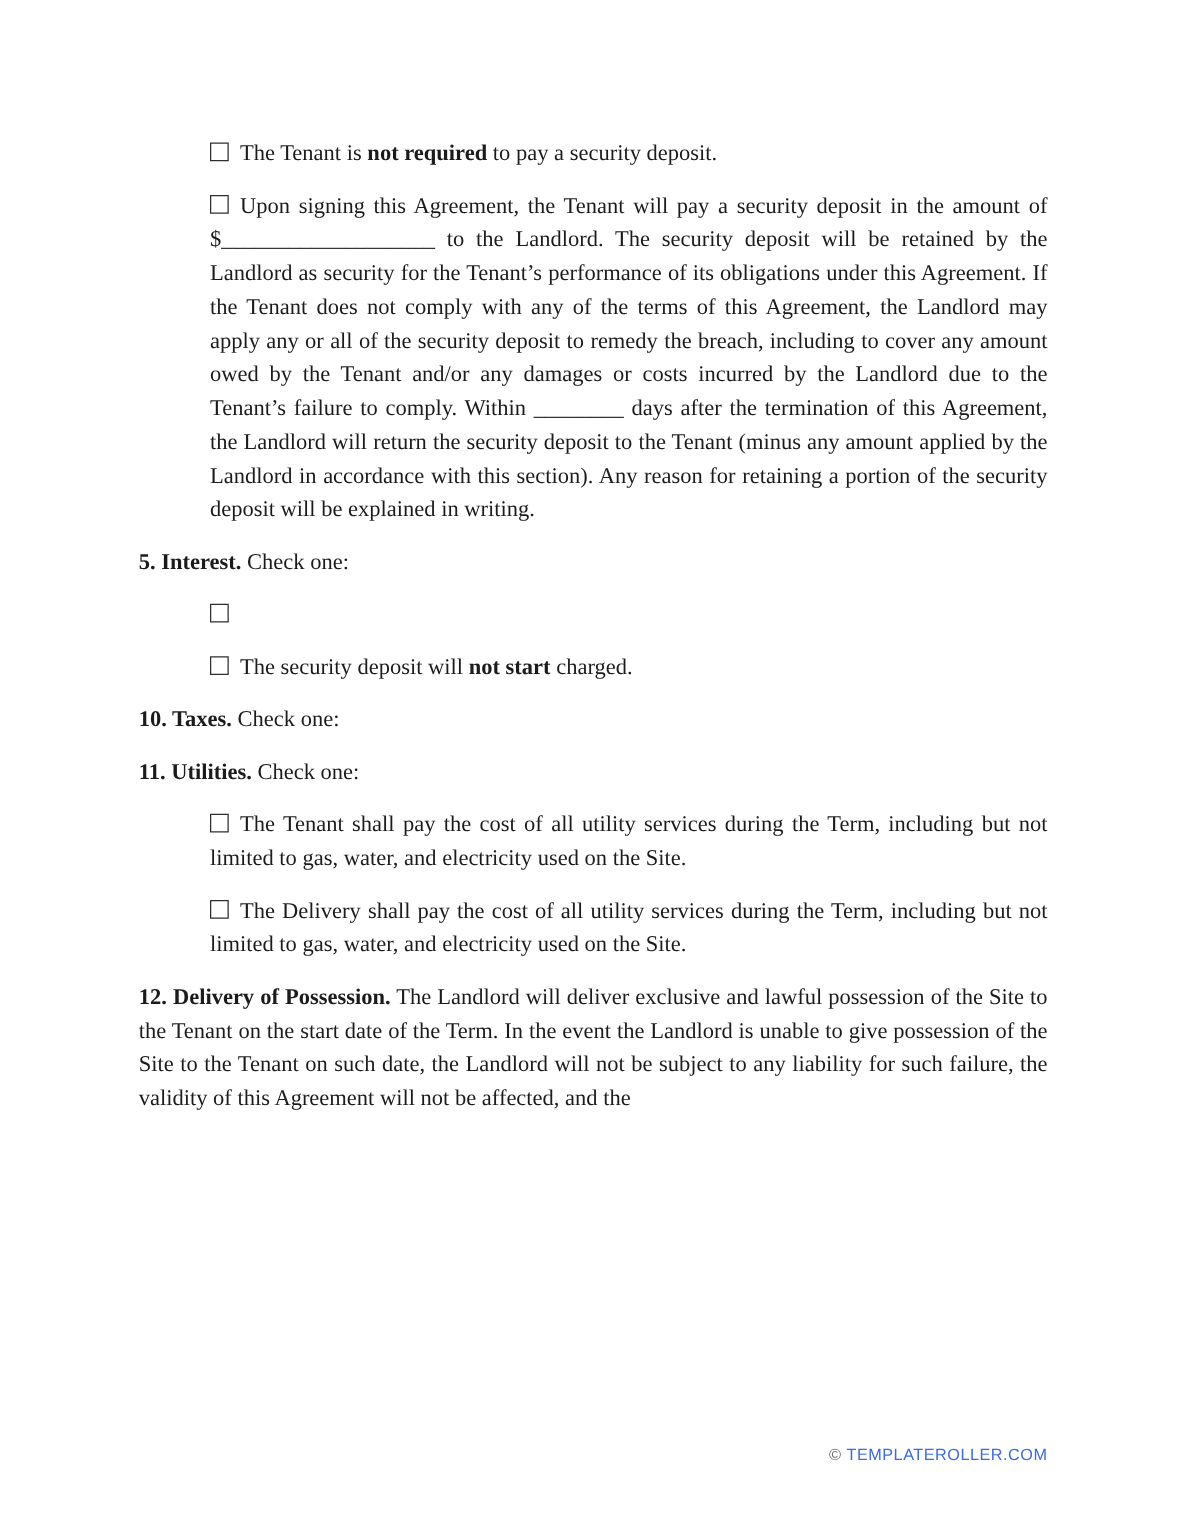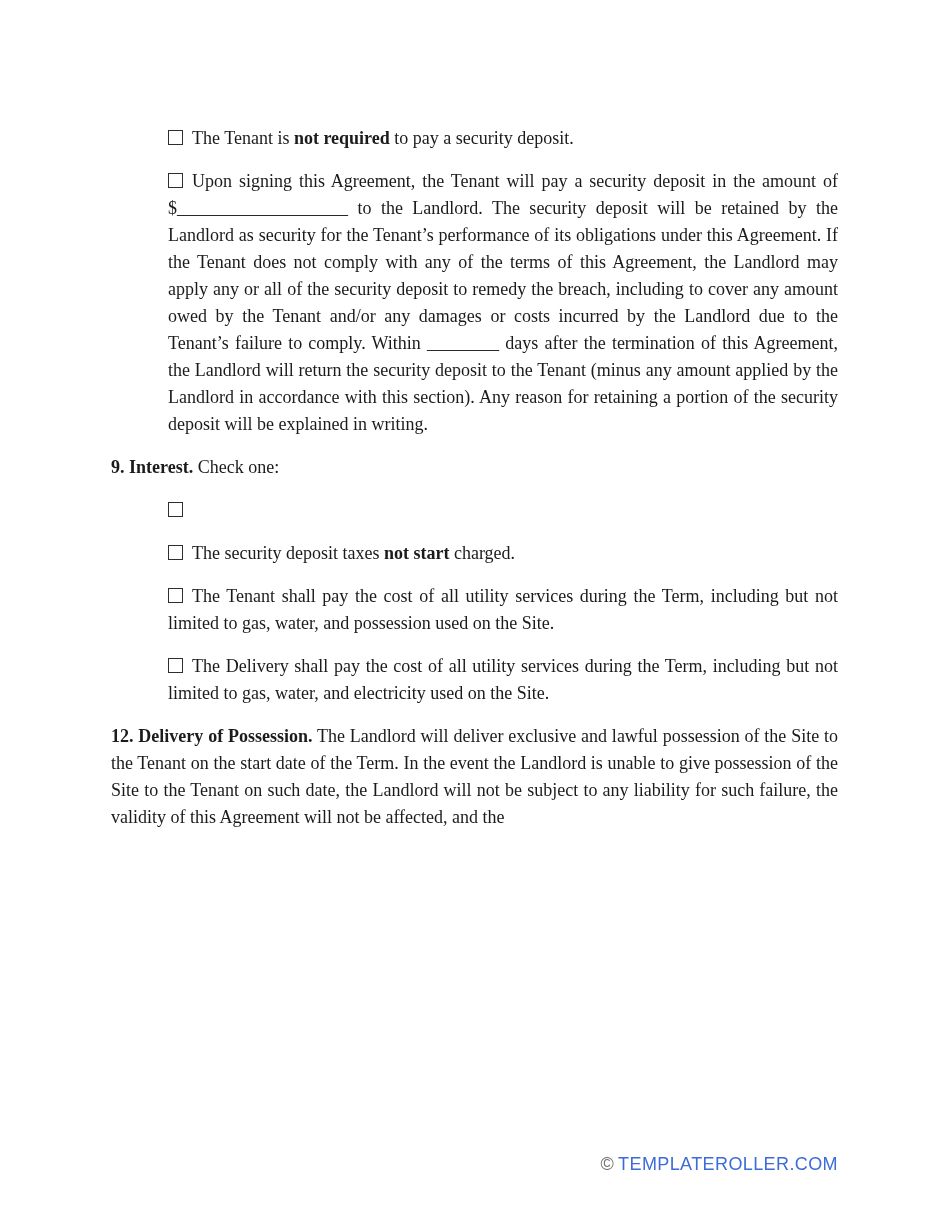--- a/index.html
+++ b/index.html
@@ -25,7 +25,7 @@
     width: 727px;
   }
   p.para {
-    margin: 16px 0 15px 0;
+    margin: 0 0 15px 0;
     text-align: justify;
     text-align-last: left;
   }

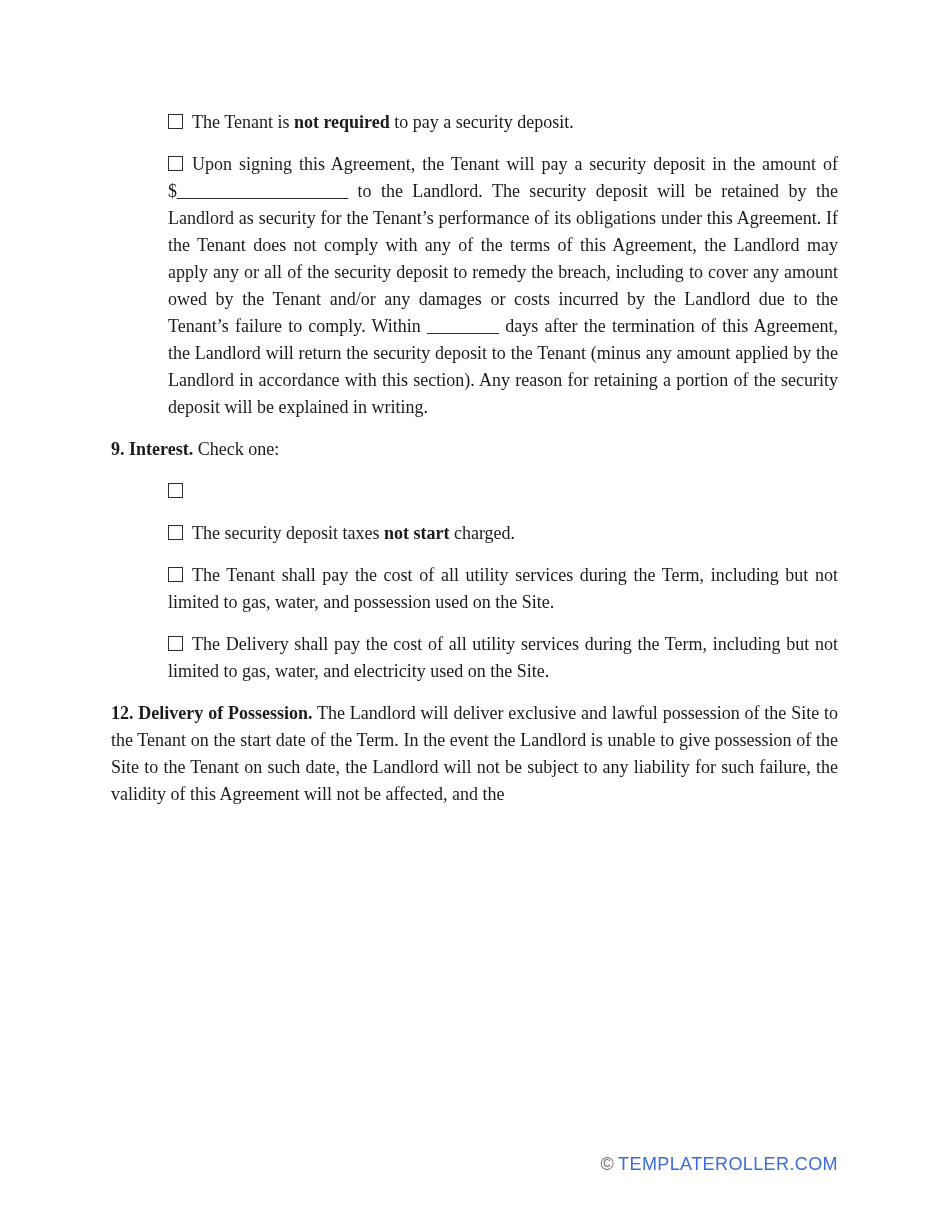--- a/index.html
+++ b/index.html
@@ -64,7 +64,7 @@
   <div class="content" id="doc-content">
       <p class="para checkbox"><span class="cb"></span><span>The Tenant is </span><b>not required</b><span> to pay a security deposit.</span></p>
       <p class="para checkbox"><span class="cb"></span><span>Upon signing this Agreement, the Tenant will pay a security deposit in the amount of $___________________ to the Landlord. The security deposit will be retained by the Landlord as security for the Tenant’s performance of its obligations under this Agreement. If the Tenant does not comply with any of the terms of this Agreement, the Landlord may apply any or all of the security deposit to remedy the breach, including to cover any amount owed by the Tenant and/or any damages or costs incurred by the Landlord due to the Tenant’s failure to comply. Within ________ days after the termination of this Agreement, the Landlord will return the security deposit to the Tenant (minus any amount applied by the Landlord in accordance with this section). Any reason for retaining a portion of the security deposit will be explained in writing.</span></p>
-      <p class="para heading"><b>9. Interest.</b><span> Check one:</span></p>
+      <p class="para heading"><b>5. Interest.</b><span> Check one:</span></p>
       <p class="para checkbox"><span class="cb"></span></p>
       <p class="para checkbox"><span class="cb"></span><span>The security deposit taxes </span><b>not start</b><span> charged.</span></p>
       <p class="para checkbox"><span class="cb"></span><span>The Tenant shall pay the cost of all utility services during the Term, including but not limited to gas, water, and possession used on the Site.</span></p>

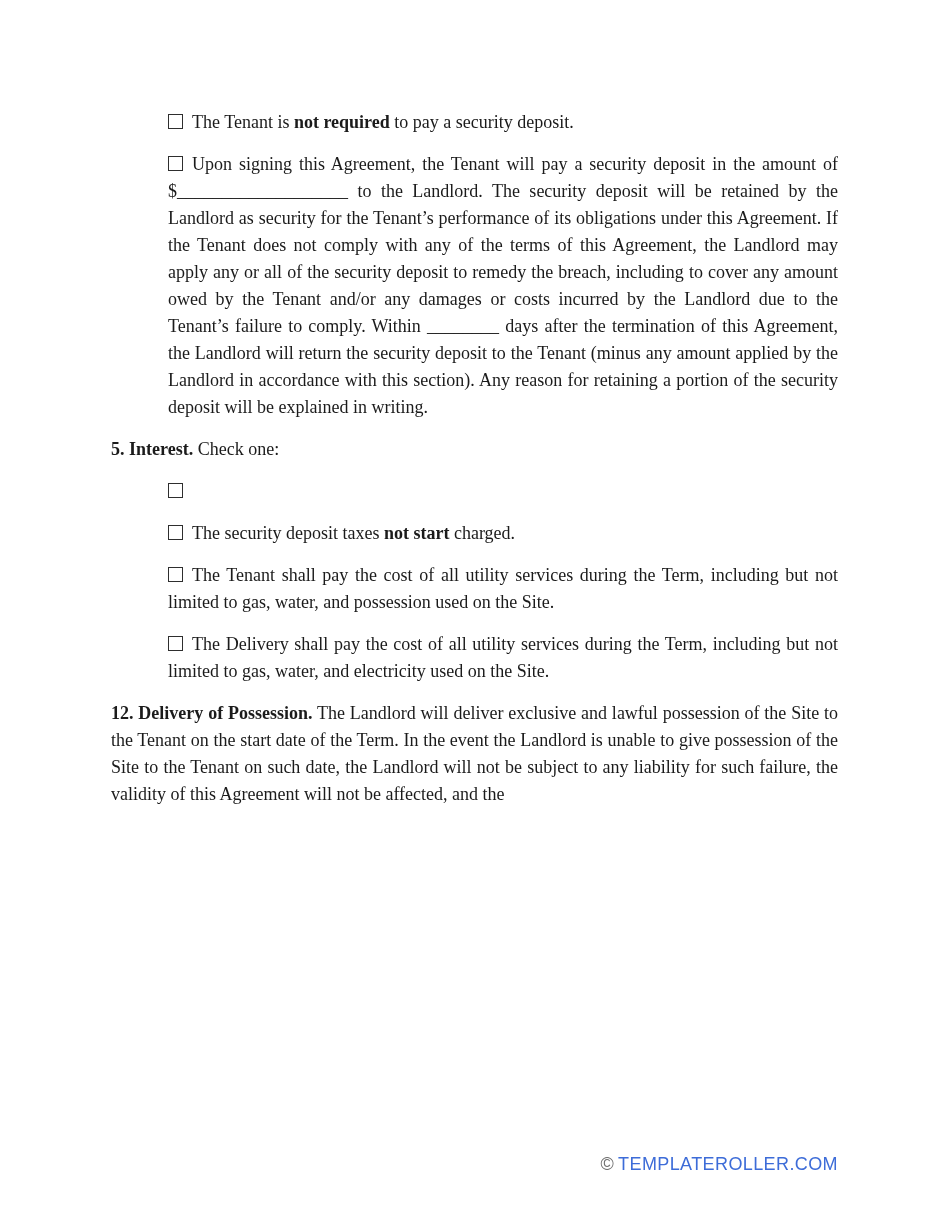--- a/index.html
+++ b/index.html
@@ -66,7 +66,7 @@
       <p class="para checkbox"><span class="cb"></span><span>Upon signing this Agreement, the Tenant will pay a security deposit in the amount of $___________________ to the Landlord. The security deposit will be retained by the Landlord as security for the Tenant’s performance of its obligations under this Agreement. If the Tenant does not comply with any of the terms of this Agreement, the Landlord may apply any or all of the security deposit to remedy the breach, including to cover any amount owed by the Tenant and/or any damages or costs incurred by the Landlord due to the Tenant’s failure to comply. Within ________ days after the termination of this Agreement, the Landlord will return the security deposit to the Tenant (minus any amount applied by the Landlord in accordance with this section). Any reason for retaining a portion of the security deposit will be explained in writing.</span></p>
       <p class="para heading"><b>5. Interest.</b><span> Check one:</span></p>
       <p class="para checkbox"><span class="cb"></span></p>
-      <p class="para checkbox"><span class="cb"></span><span>The security deposit taxes </span><b>not start</b><span> charged.</span></p>
+      <p class="para checkbox"><span class="cb"></span><span>The security deposit will </span><b>not start</b><span> charged.</span></p>
       <p class="para checkbox"><span class="cb"></span><span>The Tenant shall pay the cost of all utility services during the Term, including but not limited to gas, water, and possession used on the Site.</span></p>
       <p class="para checkbox"><span class="cb"></span><span>The Delivery shall pay the cost of all utility services during the Term, including but not limited to gas, water, and electricity used on the Site.</span></p>
       <p class="para body"><b>12. Delivery of Possession.</b><span> The Landlord will deliver exclusive and lawful possession of the Site to the Tenant on the start date of the Term. In the event the Landlord is unable to give possession of the Site to the Tenant on such date, the Landlord will not be subject to any liability for such failure, the validity of this Agreement will not be affected, and the</span></p>

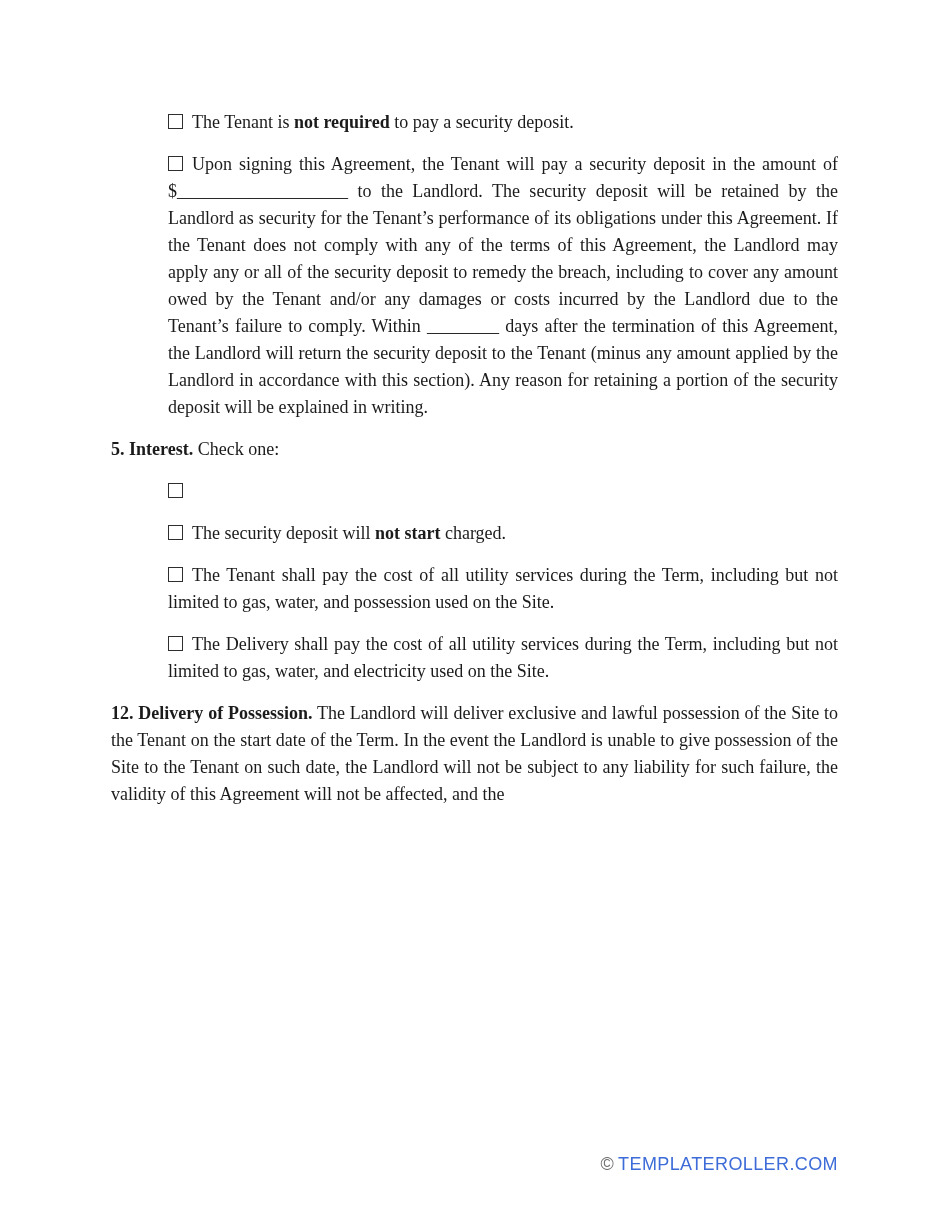--- a/index.html
+++ b/index.html
@@ -67,6 +67,7 @@
       <p class="para heading"><b>5. Interest.</b><span> Check one:</span></p>
       <p class="para checkbox"><span class="cb"></span></p>
       <p class="para checkbox"><span class="cb"></span><span>The security deposit will </span><b>not start</b><span> charged.</span></p>
+      <p class="para heading"><b>10. Taxes.</b><span> Check one:</span></p>
       <p class="para checkbox"><span class="cb"></span><span>The Tenant shall pay the cost of all utility services during the Term, including but not limited to gas, water, and possession used on the Site.</span></p>
       <p class="para checkbox"><span class="cb"></span><span>The Delivery shall pay the cost of all utility services during the Term, including but not limited to gas, water, and electricity used on the Site.</span></p>
       <p class="para body"><b>12. Delivery of Possession.</b><span> The Landlord will deliver exclusive and lawful possession of the Site to the Tenant on the start date of the Term. In the event the Landlord is unable to give possession of the Site to the Tenant on such date, the Landlord will not be subject to any liability for such failure, the validity of this Agreement will not be affected, and the</span></p>

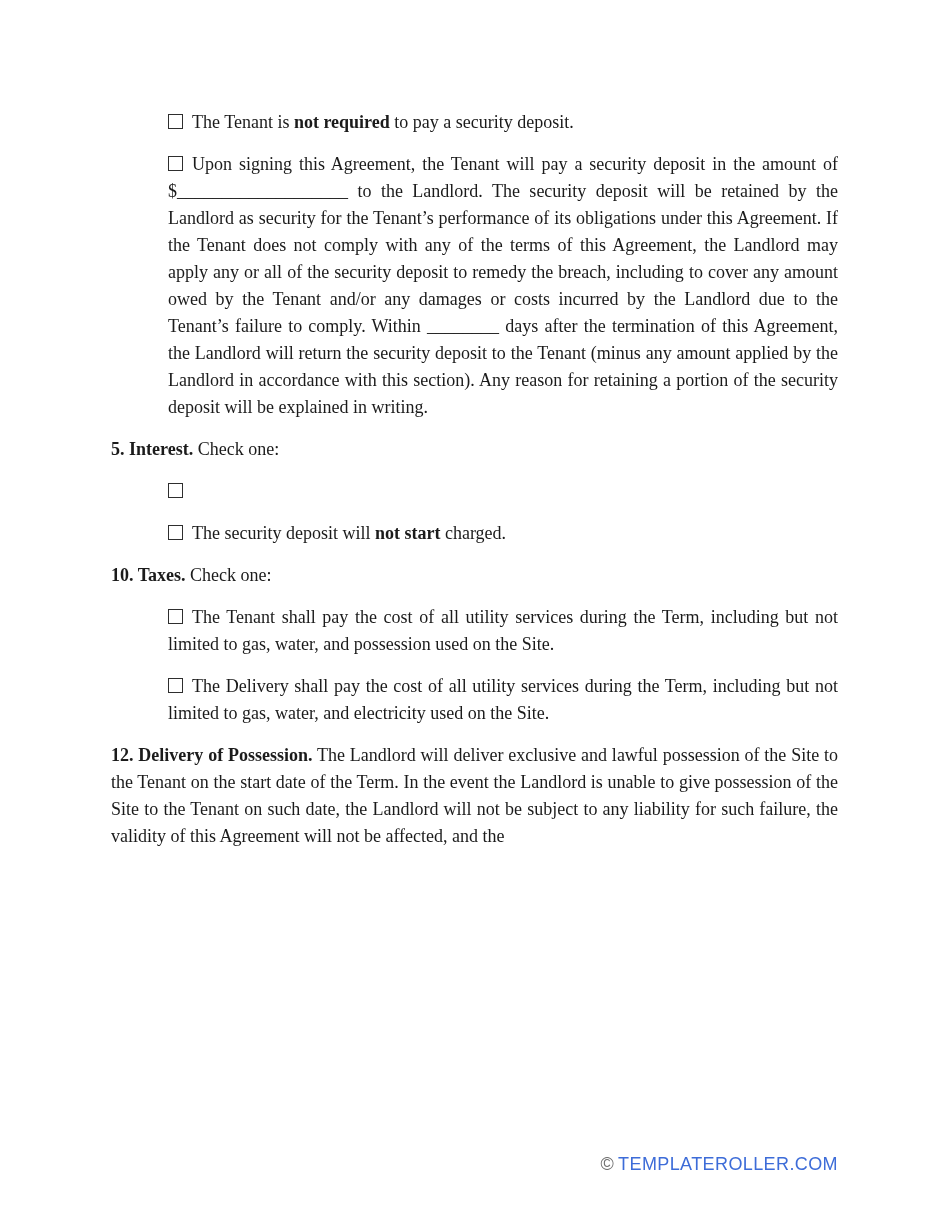--- a/index.html
+++ b/index.html
@@ -68,6 +68,7 @@
       <p class="para checkbox"><span class="cb"></span></p>
       <p class="para checkbox"><span class="cb"></span><span>The security deposit will </span><b>not start</b><span> charged.</span></p>
       <p class="para heading"><b>10. Taxes.</b><span> Check one:</span></p>
+      <p class="para heading"><b>11. Utilities.</b><span> Check one:</span></p>
       <p class="para checkbox"><span class="cb"></span><span>The Tenant shall pay the cost of all utility services during the Term, including but not limited to gas, water, and possession used on the Site.</span></p>
       <p class="para checkbox"><span class="cb"></span><span>The Delivery shall pay the cost of all utility services during the Term, including but not limited to gas, water, and electricity used on the Site.</span></p>
       <p class="para body"><b>12. Delivery of Possession.</b><span> The Landlord will deliver exclusive and lawful possession of the Site to the Tenant on the start date of the Term. In the event the Landlord is unable to give possession of the Site to the Tenant on such date, the Landlord will not be subject to any liability for such failure, the validity of this Agreement will not be affected, and the</span></p>

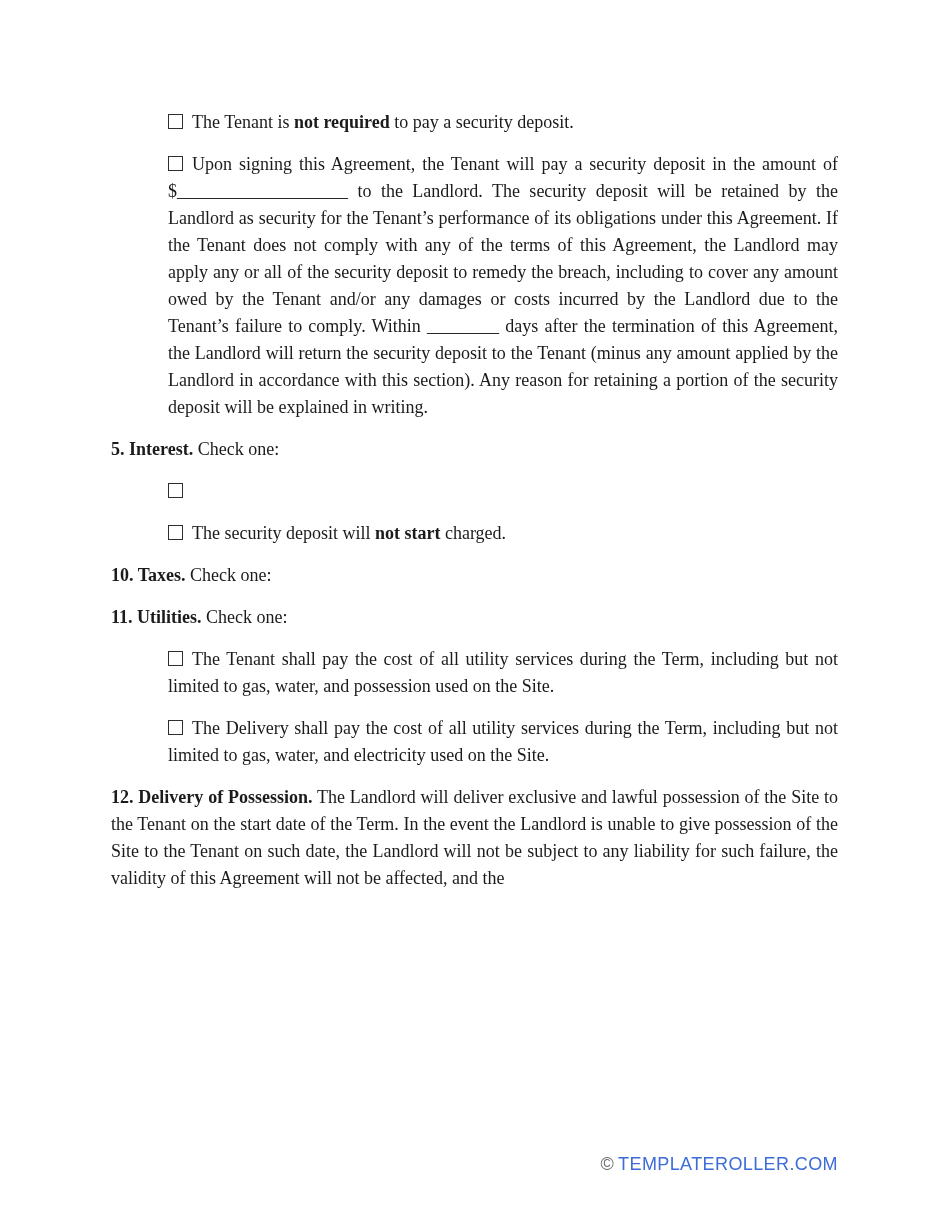--- a/index.html
+++ b/index.html
@@ -69,7 +69,7 @@
       <p class="para checkbox"><span class="cb"></span><span>The security deposit will </span><b>not start</b><span> charged.</span></p>
       <p class="para heading"><b>10. Taxes.</b><span> Check one:</span></p>
       <p class="para heading"><b>11. Utilities.</b><span> Check one:</span></p>
-      <p class="para checkbox"><span class="cb"></span><span>The Tenant shall pay the cost of all utility services during the Term, including but not limited to gas, water, and possession used on the Site.</span></p>
+      <p class="para checkbox"><span class="cb"></span><span>The Tenant shall pay the cost of all utility services during the Term, including but not limited to gas, water, and electricity used on the Site.</span></p>
       <p class="para checkbox"><span class="cb"></span><span>The Delivery shall pay the cost of all utility services during the Term, including but not limited to gas, water, and electricity used on the Site.</span></p>
       <p class="para body"><b>12. Delivery of Possession.</b><span> The Landlord will deliver exclusive and lawful possession of the Site to the Tenant on the start date of the Term. In the event the Landlord is unable to give possession of the Site to the Tenant on such date, the Landlord will not be subject to any liability for such failure, the validity of this Agreement will not be affected, and the</span></p>
     </div>

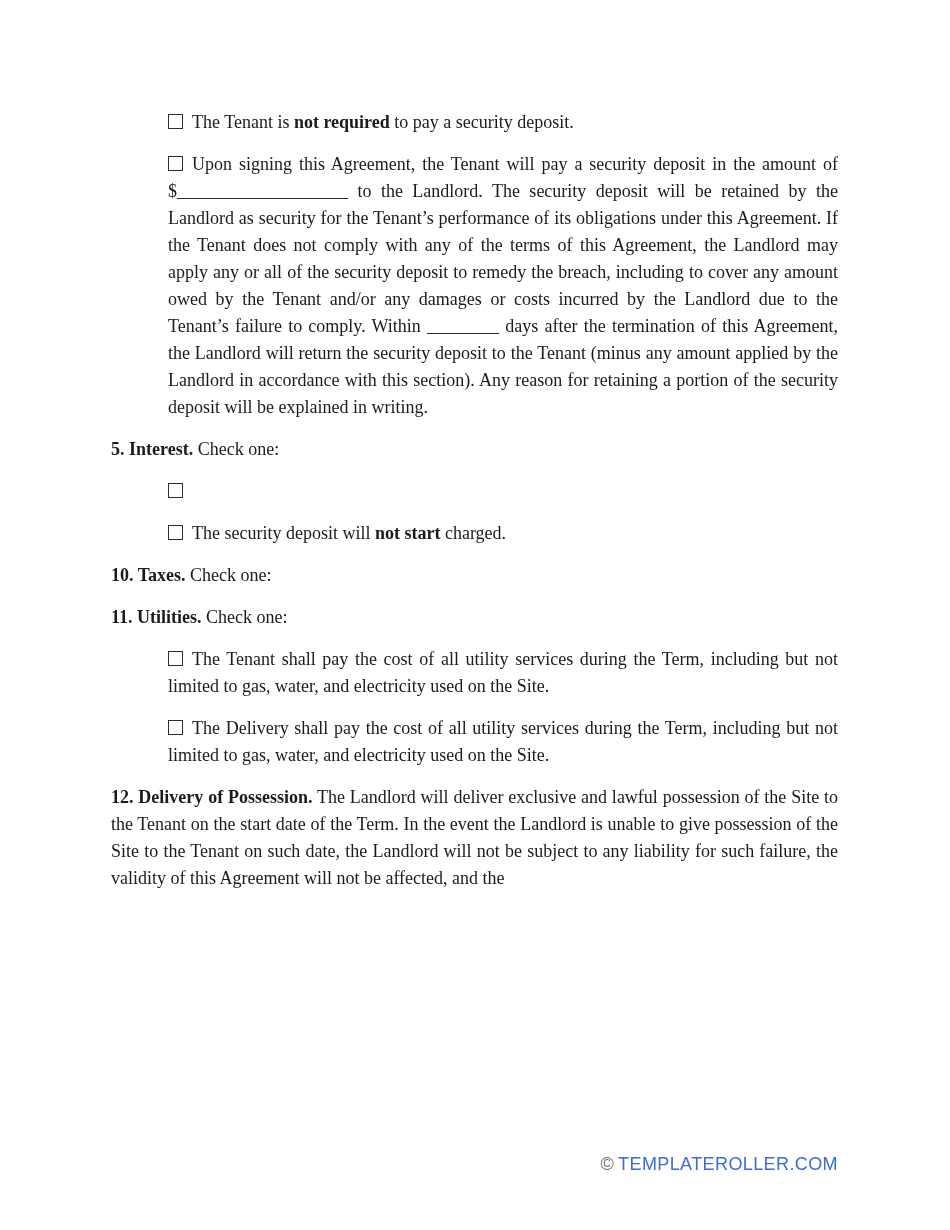--- a/index.html
+++ b/index.html
@@ -46,7 +46,7 @@
     top: 1156px;
     right: 112px;
     font-family: "Liberation Sans", sans-serif;
-    font-size: 18px;
+    font-size: 13px;
     line-height: 16px;
     letter-spacing: 0.4px;
     white-space: nowrap;

